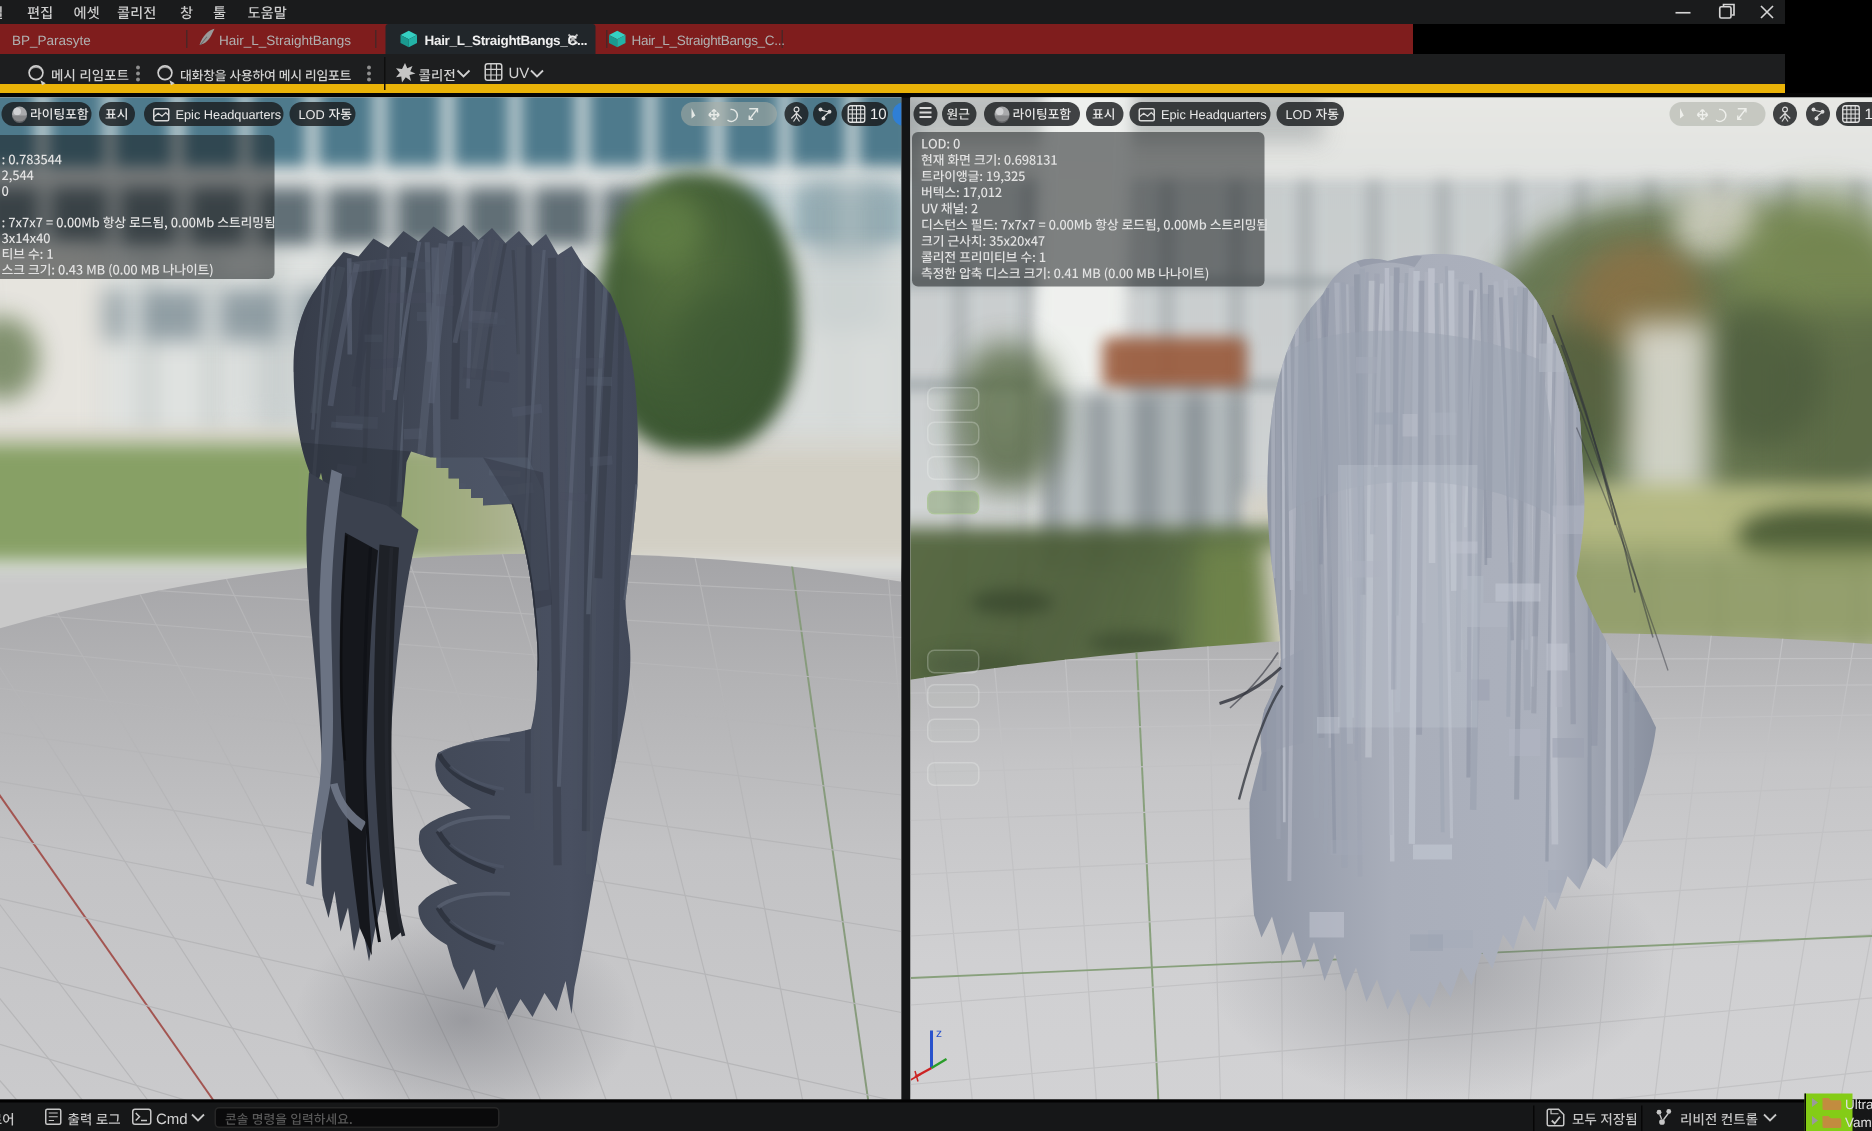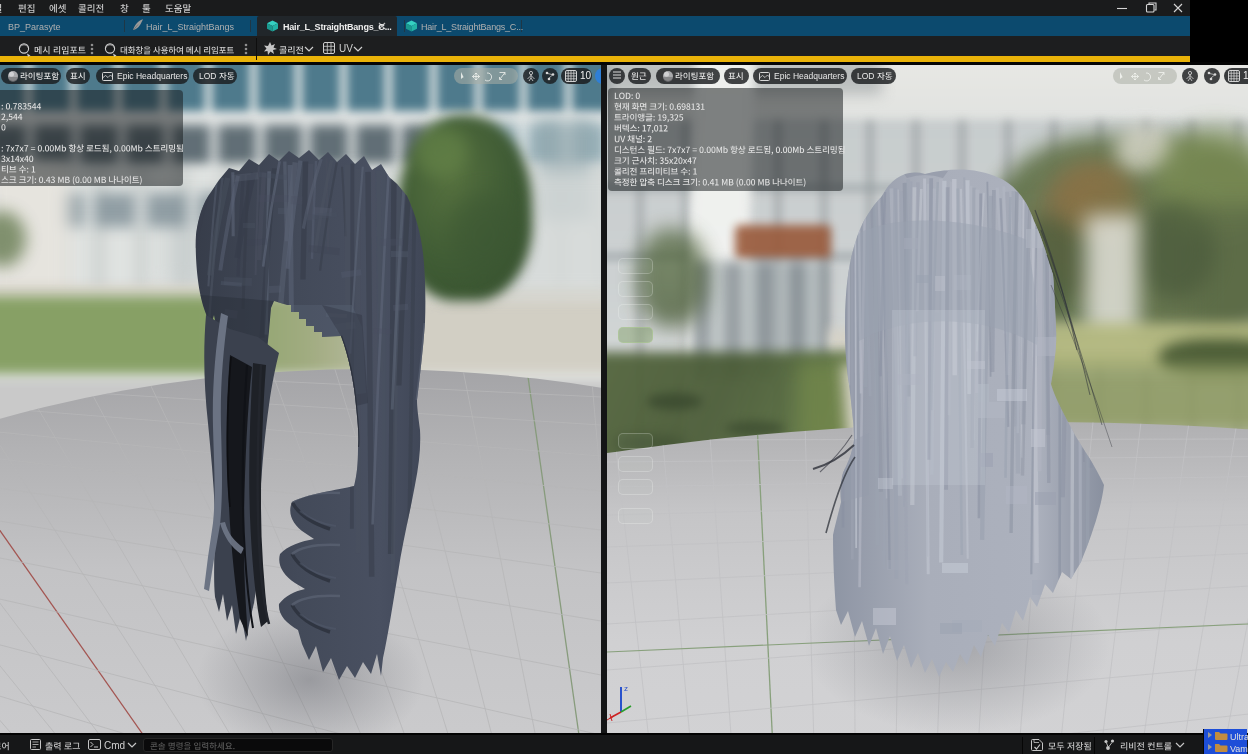--- a/index.html
+++ b/index.html
@@ -6,7 +6,7 @@
 #app{position:relative;width:1248px;height:754px;overflow:hidden;background:#000}
 .abs{position:absolute}
 #menubar{position:absolute;left:0;top:0;width:1190px;height:16px;background:#1a1b1c}
-#tabbar{position:absolute;left:0;top:16px;width:1190px;height:20px;background:#0c4a6e}
+#tabbar{position:absolute;left:0;top:16px;width:942px;height:20px;background:#7f1d1d}
 #toolbar{position:absolute;left:0;top:36px;width:1190px;height:26px;background:#1d1e1f;border-bottom:6px solid #eab308}
 #blacktr{position:absolute;left:1190px;top:0;width:58px;height:64px;background:#000}
 #topline{position:absolute;left:0;top:62px;width:1248px;height:3px;background:#050505}

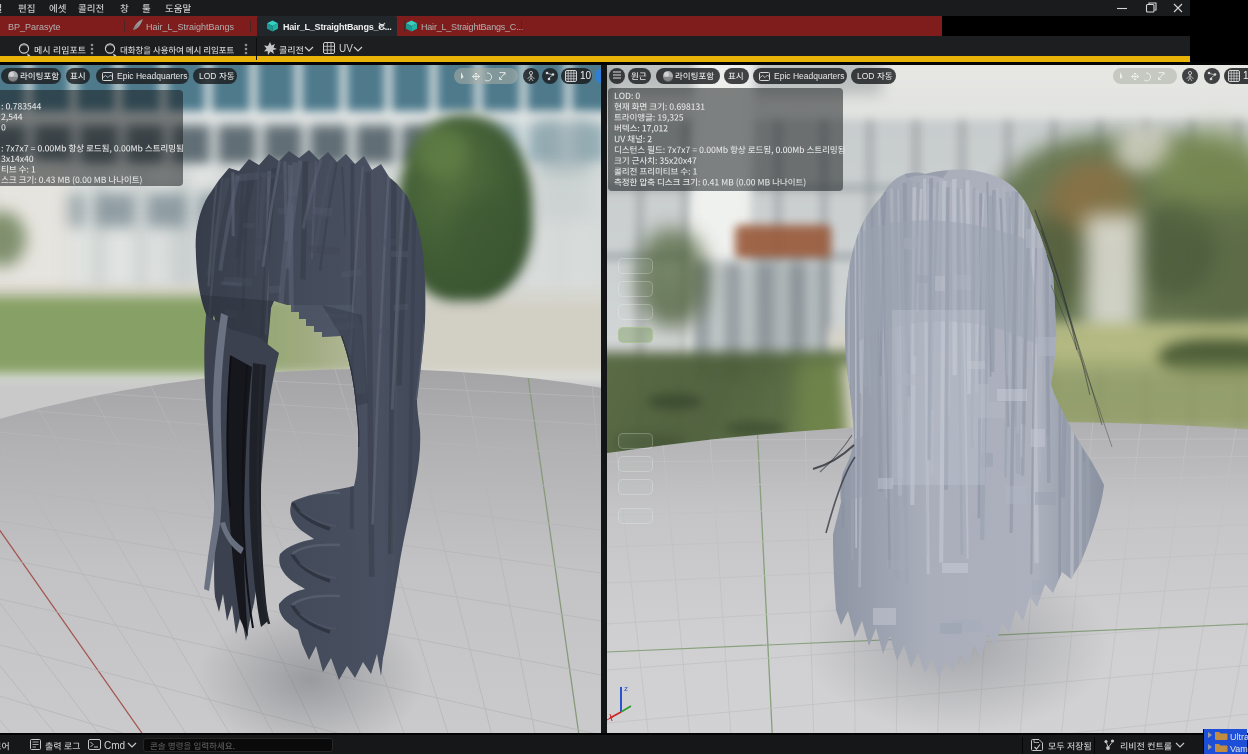--- a/index.html
+++ b/index.html
@@ -1596,7 +1596,7 @@
         <path d="M1176 8 L1180 12 L1184 8" stroke="#c6c6c6" stroke-width="1.2" fill="none"></path>
       </svg>
     </div>
-    <div class="abs" style="left:1203px;top:729px;width:44px;height:25px;background:#1d4ed8;border-left:1px solid #070707">
+    <div class="abs" style="left:1203px;top:729px;width:32px;height:25px;background:#84cc16;border-left:1px solid #070707">
       <svg width="45" height="25" viewBox="0 0 45 25" style="position:absolute">
         <path d="M4 3 L8 6 L4 9 Z" fill="#9a9a9a"></path>
         <path d="M11 3 h4 l1.5 1.5 h6 a1 1 0 0 1 1 1 V10 a1 1 0 0 1 -1 1 h-10.5 a1 1 0 0 1 -1 -1 Z" fill="#c28c3f"></path>

